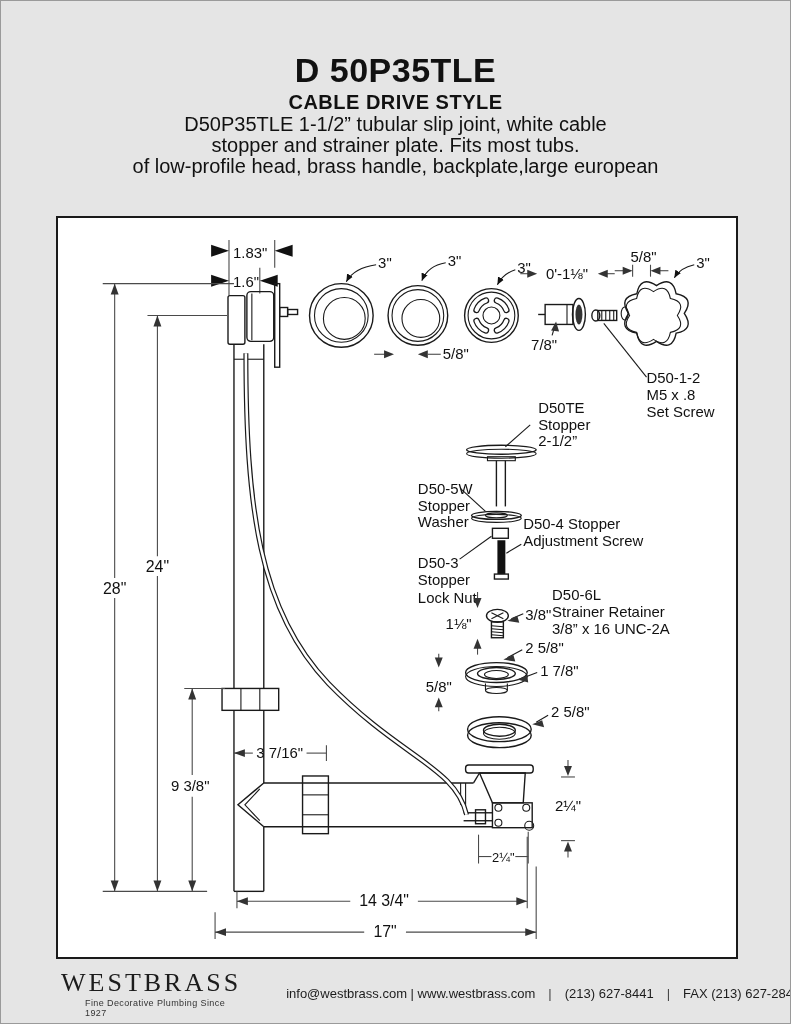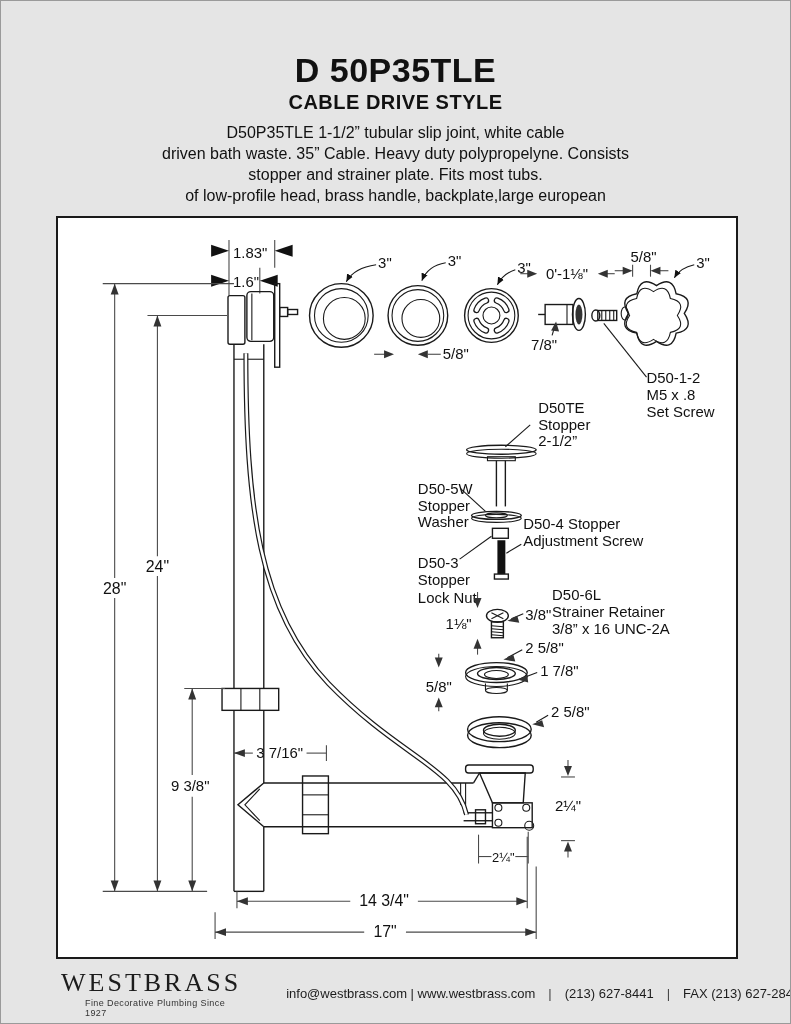--- a/index.html
+++ b/index.html
@@ -8,7 +8,7 @@
   .hdr{position:absolute;top:50px;left:0;width:100%;text-align:center;}
   .hdr h1{margin:0;font-size:34px;font-weight:bold;letter-spacing:.5px;}
   .hdr h2{margin:1px 0 0 0;font-size:20px;font-weight:bold;letter-spacing:.5px;}
-  .desc{margin-top:8px;font-size:16px;line-height:21px;}
+  .desc{font-size:20px;line-height:21px;}
   
   .drawing-box{position:absolute;left:55px;top:215px;width:682px;height:743px;border:2px solid #1a1a1a;box-sizing:border-box;background:#fff;}
   .drawing-box svg{display:block;width:100%;height:100%;}

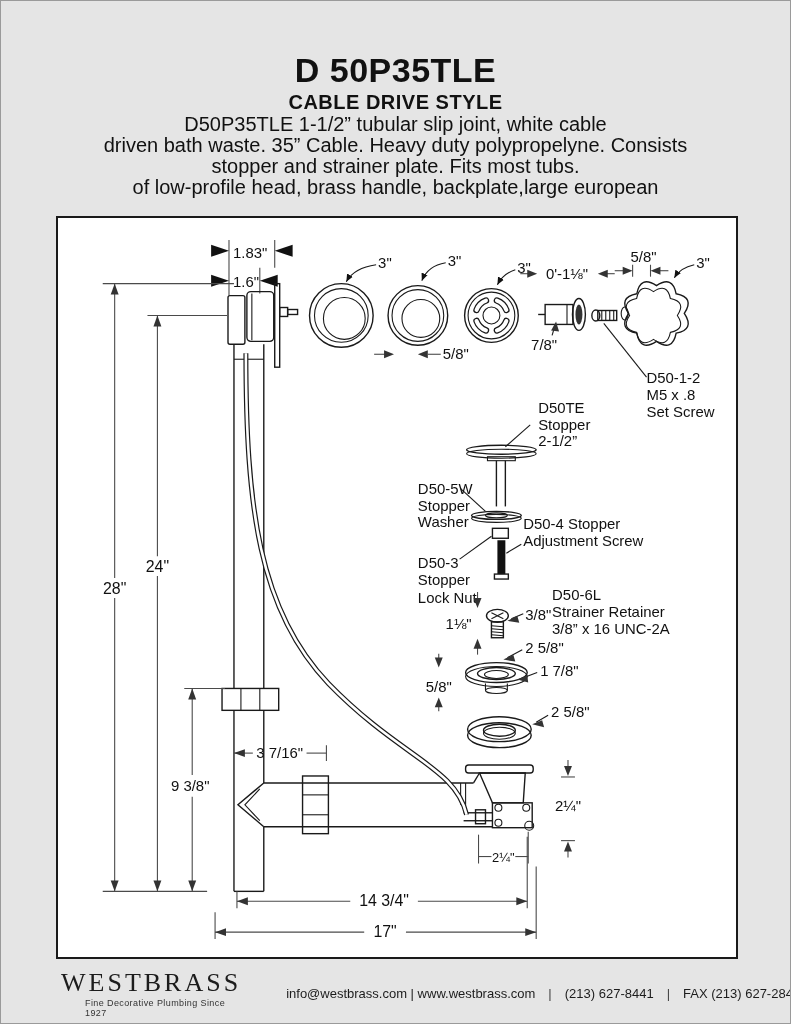--- a/index.html
+++ b/index.html
@@ -42,7 +42,6 @@
     <h2>CABLE DRIVE STYLE</h2>
     <div class="desc">
       <div>D50P35TLE  1-1/2” tubular slip joint, white cable</div>
-      <div>driven bath waste. 35” Cable. Heavy duty polypropelyne. Consists</div>
       <div>stopper and strainer plate. Fits most tubs.</div>
       <div>of low-profile head, brass handle, backplate,large european</div>
     </div>

